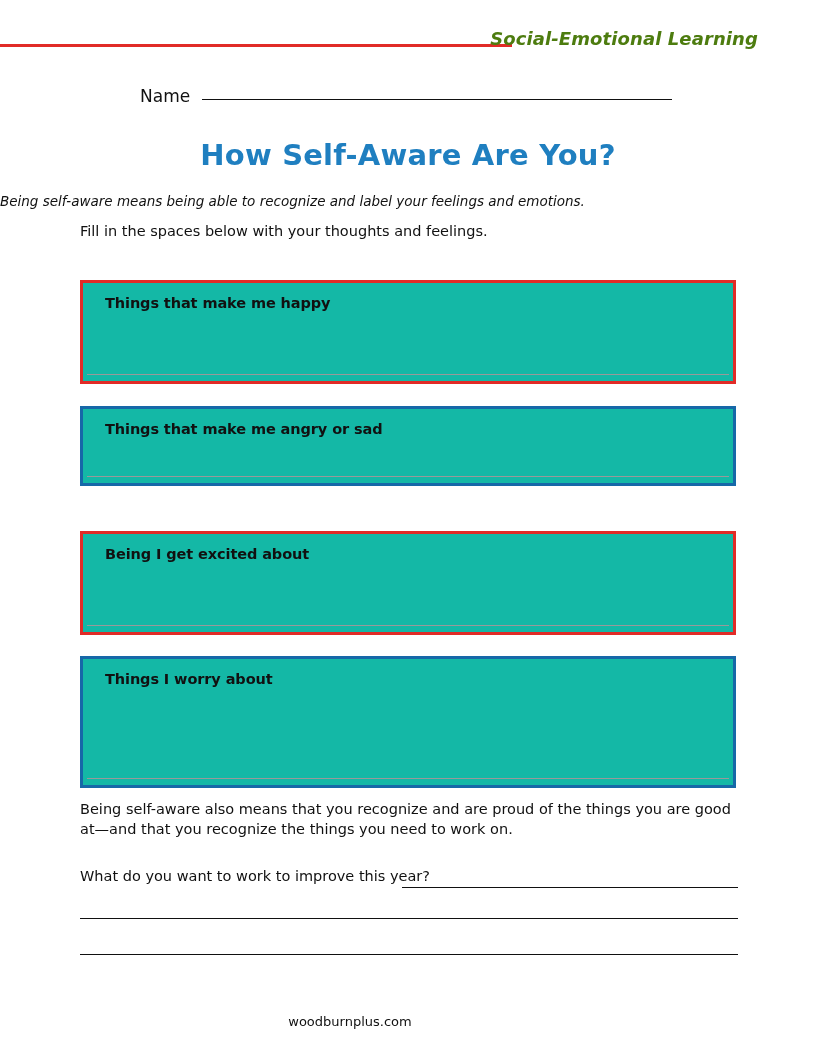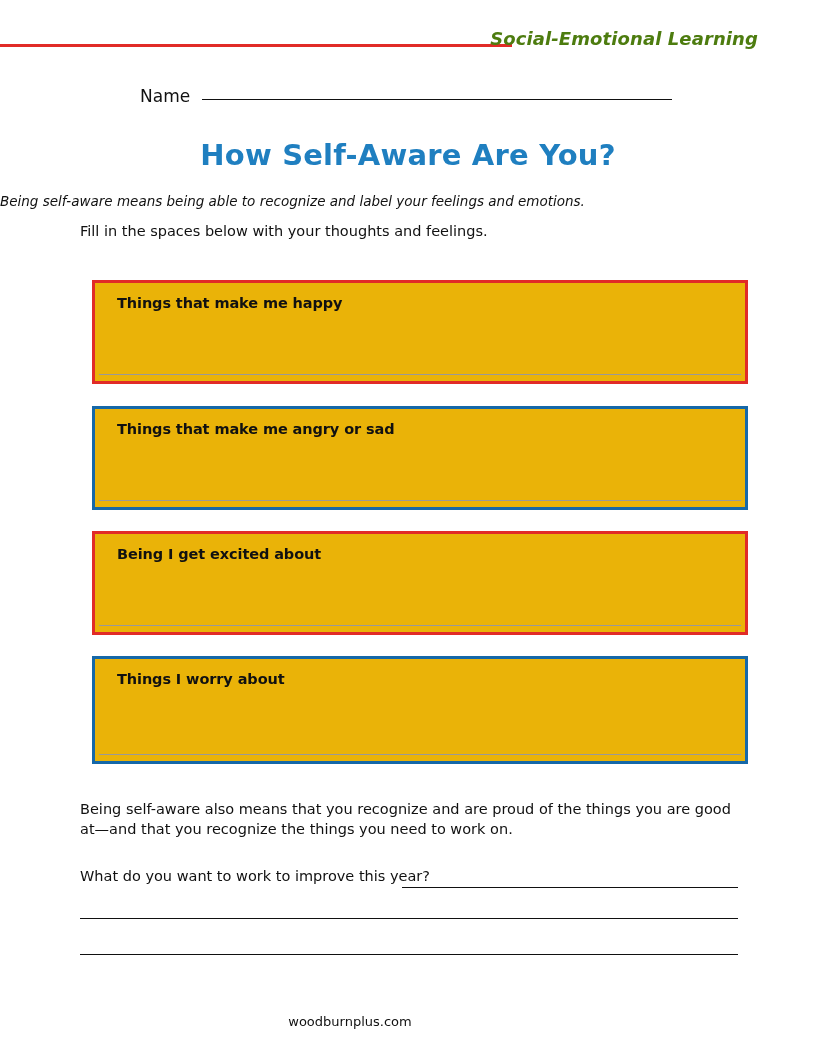--- a/index.html
+++ b/index.html
@@ -108,10 +108,10 @@
   
   .box {
     position: absolute;
-    left: 92px;
+    left: 80px;
     width: 656px;
     box-sizing: border-box;
-    background: #eab308;
+    background: #14b8a6;
     text-decoration: underline;
   }
   .box-red {

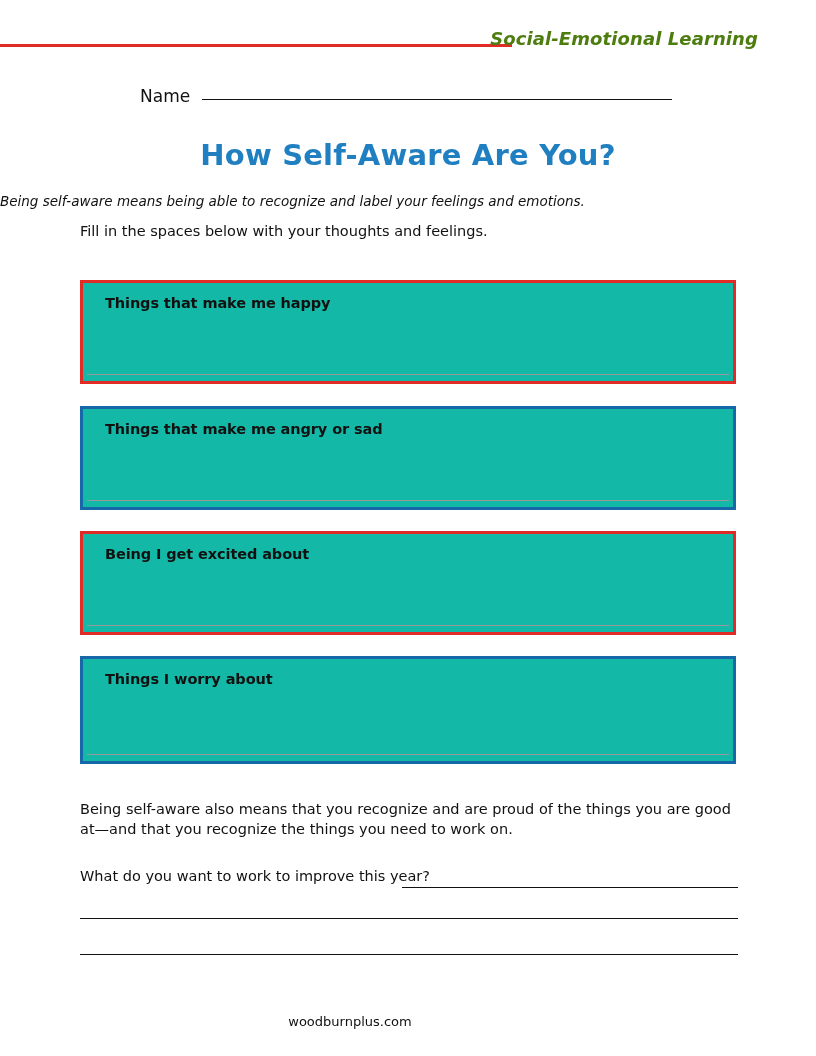--- a/index.html
+++ b/index.html
@@ -140,7 +140,7 @@
   }
 
   #box-0 { top: 280px; height: 104px; }
-  #box-1 { top: 406px; height: 104px; }
+  #box-1 { top: 406px; height: 80px; }
   #box-2 { top: 531px; height: 104px; }
   #box-3 { top: 656px; height: 108px; }
 

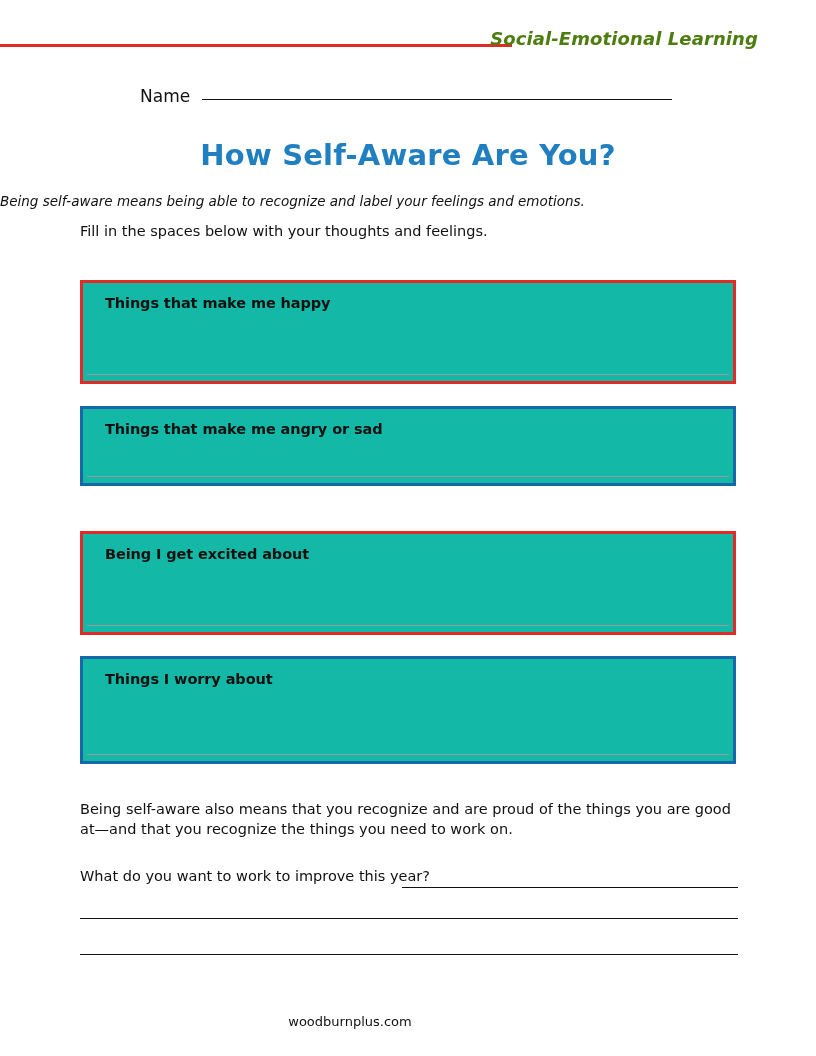--- a/index.html
+++ b/index.html
@@ -142,7 +142,7 @@
   #box-0 { top: 280px; height: 104px; }
   #box-1 { top: 406px; height: 80px; }
   #box-2 { top: 531px; height: 104px; }
-  #box-3 { top: 656px; height: 108px; }
+  #box-3 { top: 656px; height: 132px; }
 
   
   .closing {

